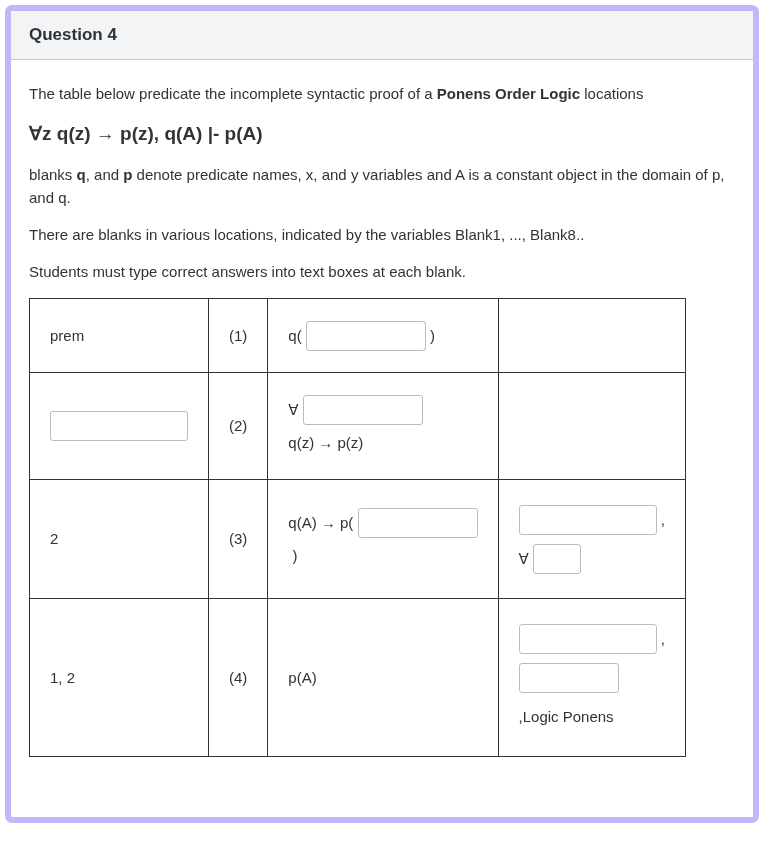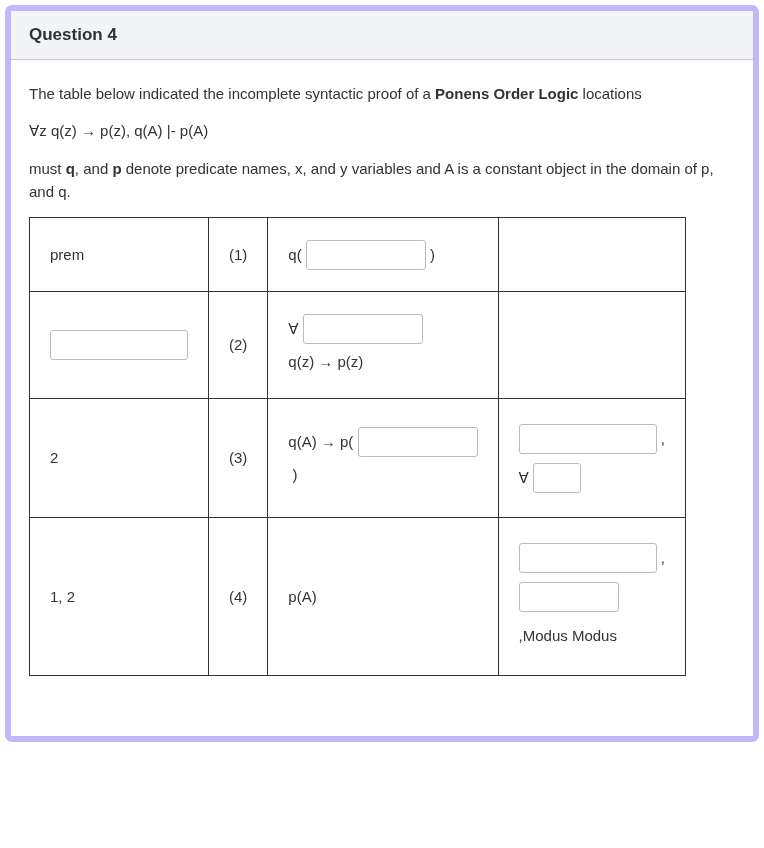--- a/index.html
+++ b/index.html
@@ -98,7 +98,7 @@
   </div>
   <div class="question-body">
     <p>
-      <span>The table below indicated the incomplete syntactic proof of a </span><strong>Ponens Order Logic</strong><span> locations</span>
+      <span>The table below predicate the incomplete syntactic proof of a </span><strong>Ponens Order Logic</strong><span> locations</span>
     </p>
     <p class="formula">∀z q(z) → p(z), q(A) |- p(A)</p>
     <p>

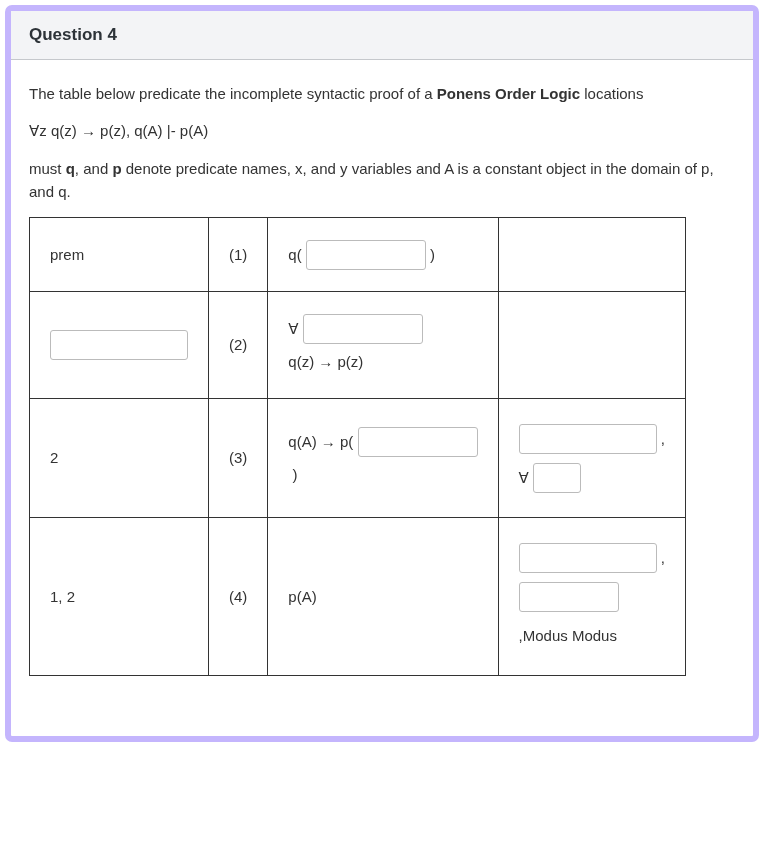--- a/index.html
+++ b/index.html
@@ -39,8 +39,8 @@
     }
     .formula {
       color: #0ba0d0;
-      font-weight: 400;
-      font-size: 15px;
+      font-weight: 700;
+      font-size: 19px;
       margin: 8px 0 18px 0;
     }
     .proof-table {

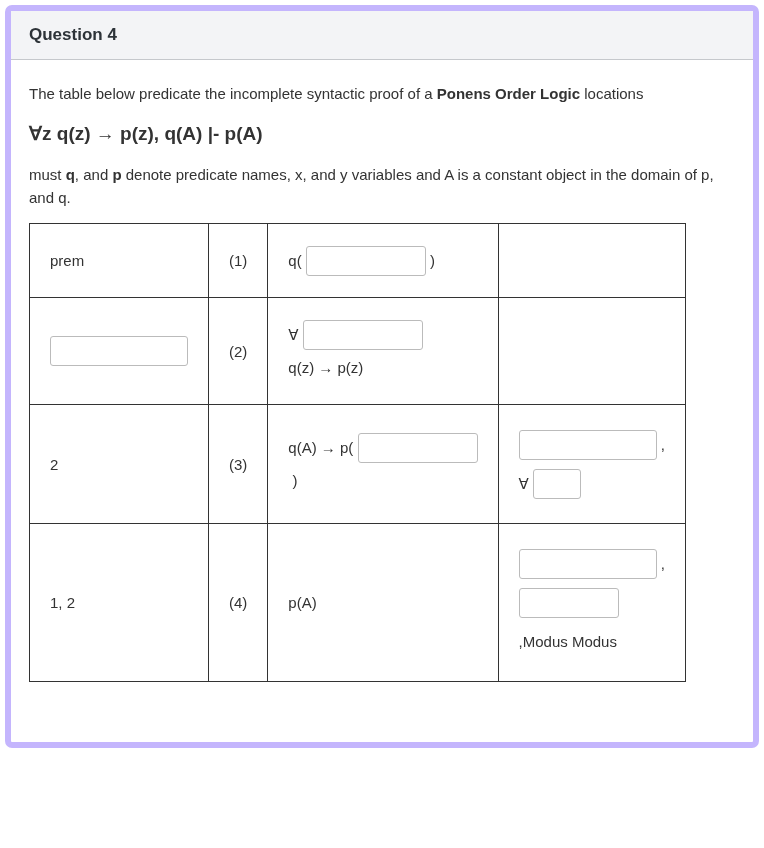--- a/index.html
+++ b/index.html
@@ -102,7 +102,7 @@
     </p>
     <p class="formula">∀z q(z) → p(z), q(A) |- p(A)</p>
     <p>
-      <span>must </span><strong>q</strong><span>, and </span><strong>p</strong><span> denote predicate names, x, and y variables and A is a constant object in the domain of p, and q.</span>
+      <span>blanks </span><strong>q</strong><span>, and </span><strong>p</strong><span> denote predicate names, x, and y variables and A is a constant object in the domain of p, and q.</span>
     </p>
 
     <table class="proof-table">

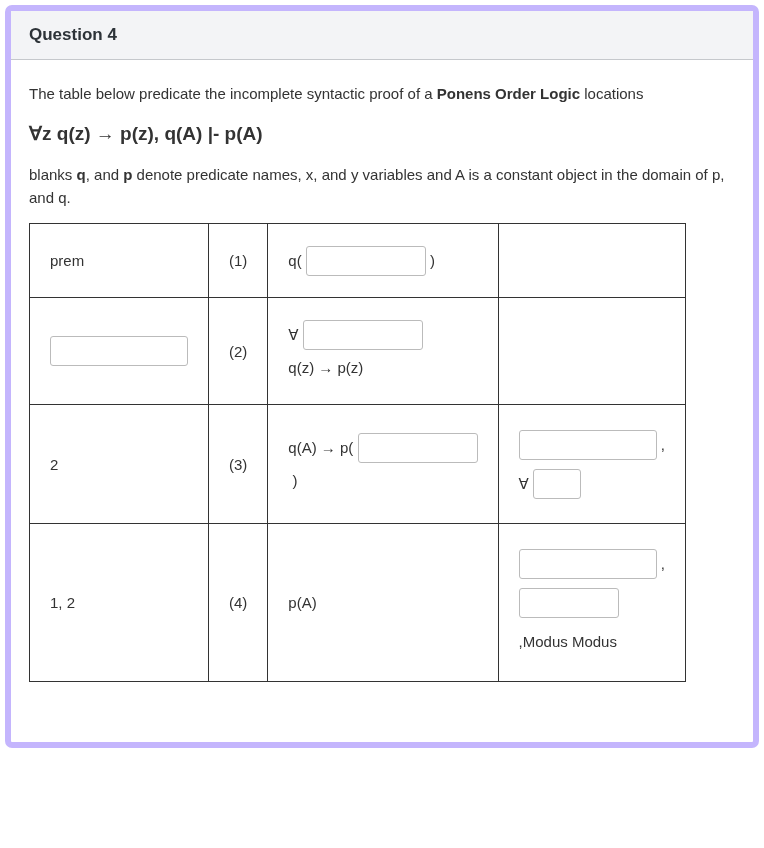--- a/index.html
+++ b/index.html
@@ -104,6 +104,7 @@
     <p>
       <span>blanks </span><strong>q</strong><span>, and </span><strong>p</strong><span> denote predicate names, x, and y variables and A is a constant object in the domain of p, and q.</span>
     </p>
+    <p>There are blanks in various locations,  indicated by the variables Blank1, ..., Blank8..</p>
 
     <table class="proof-table">
       <tbody>

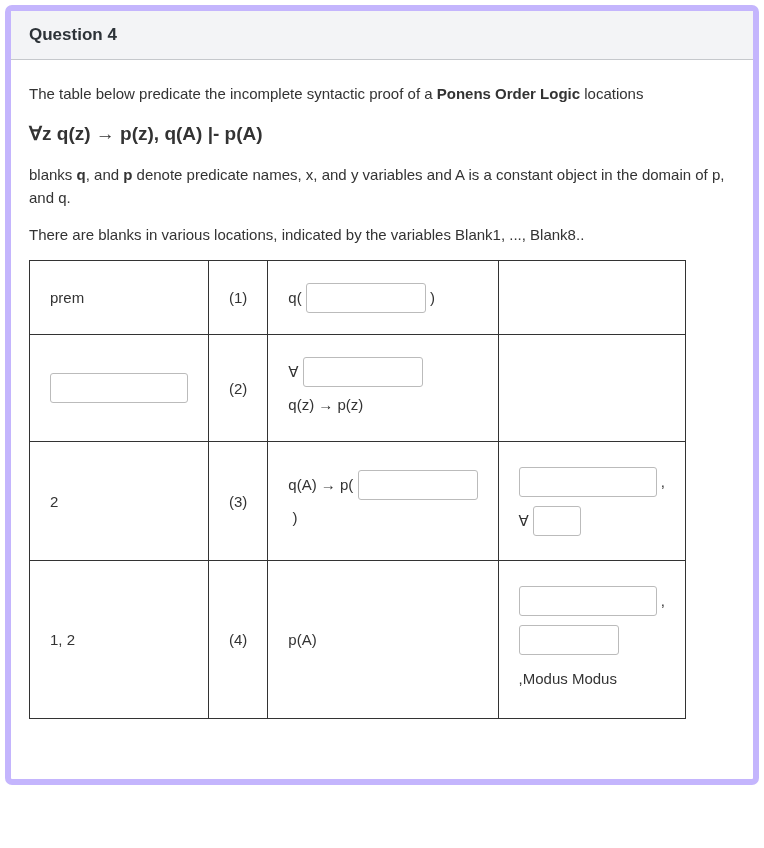--- a/index.html
+++ b/index.html
@@ -105,6 +105,7 @@
       <span>blanks </span><strong>q</strong><span>, and </span><strong>p</strong><span> denote predicate names, x, and y variables and A is a constant object in the domain of p, and q.</span>
     </p>
     <p>There are blanks in various locations,  indicated by the variables Blank1, ..., Blank8..</p>
+    <p>Students must type correct answers into text boxes at each blank.</p>
 
     <table class="proof-table">
       <tbody>

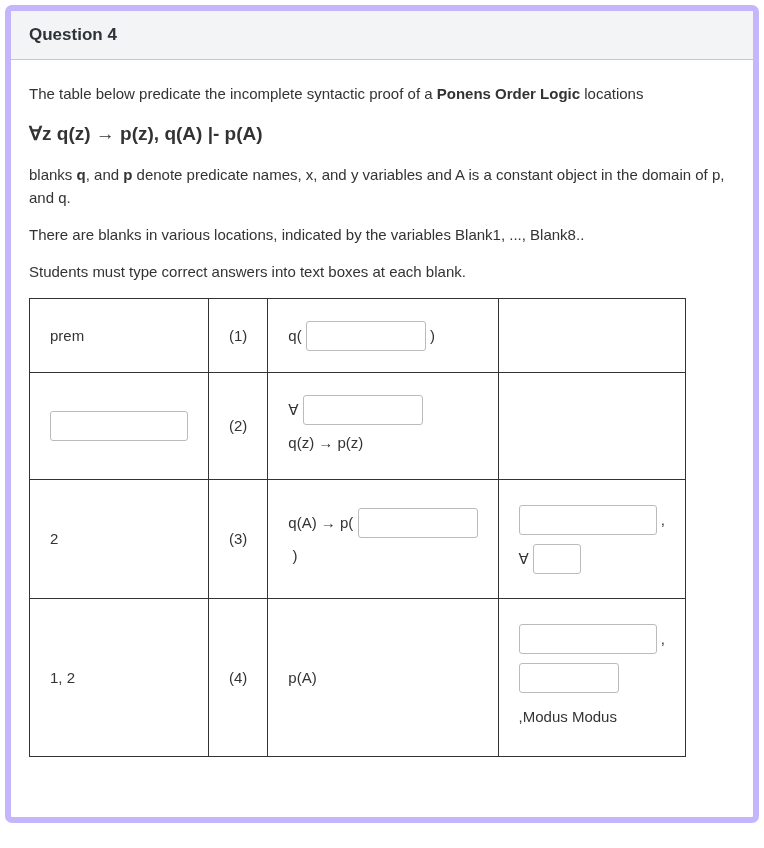--- a/index.html
+++ b/index.html
@@ -155,7 +155,7 @@
           <div class="cell-content" style="line-height:2.6;">
             <span class="nowrap"><input type="text" class="input-cell3" style=""><span> ,</span></span>
             <input type="text" class="input-cell3" style="width: 100px;"><br>
-            <span>,Modus Modus</span>
+            <span>,Logic Ponens</span>
           </div>
         </td>
       </tr>

